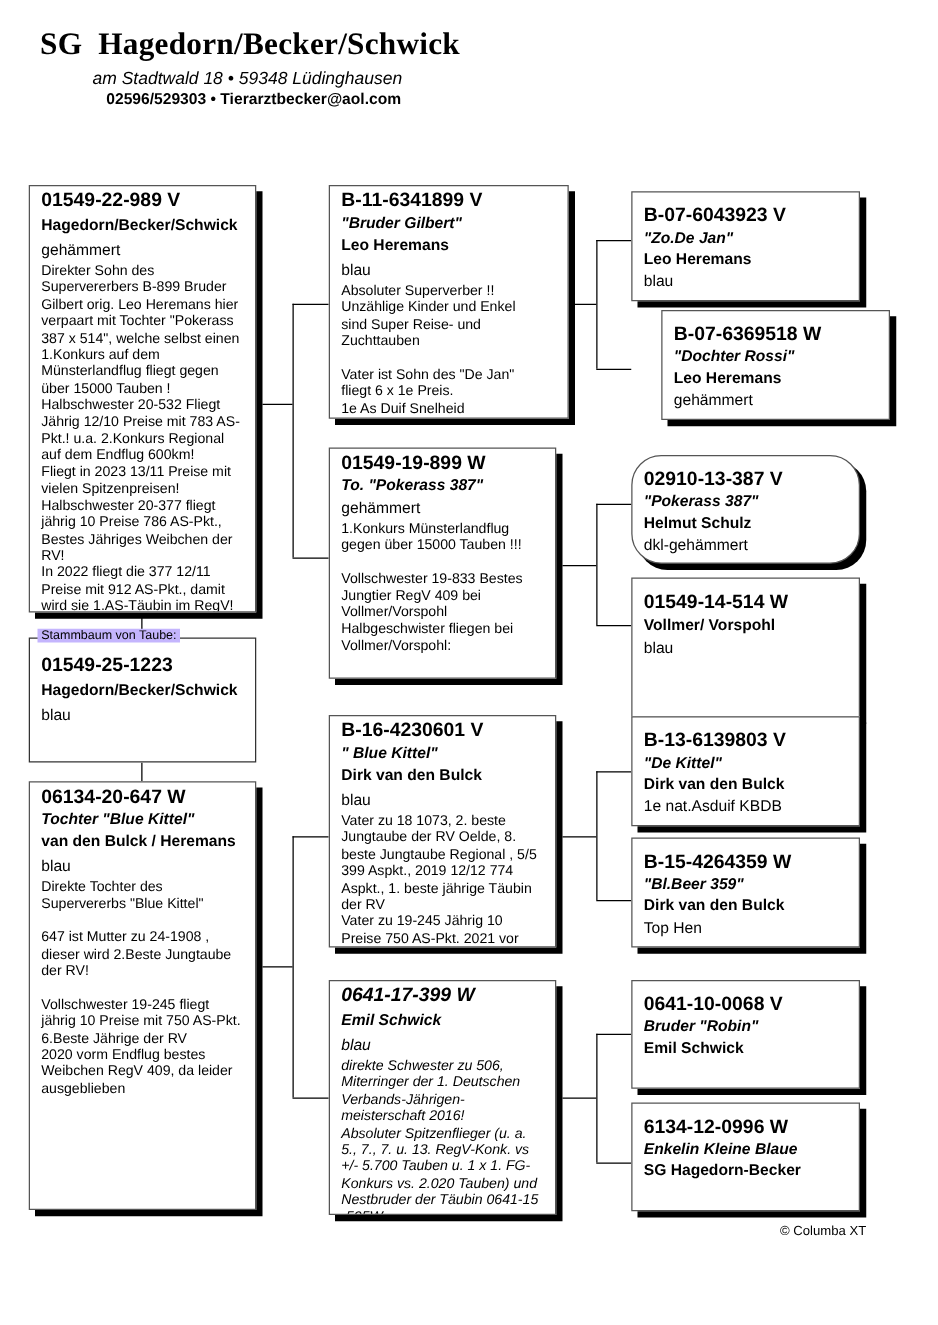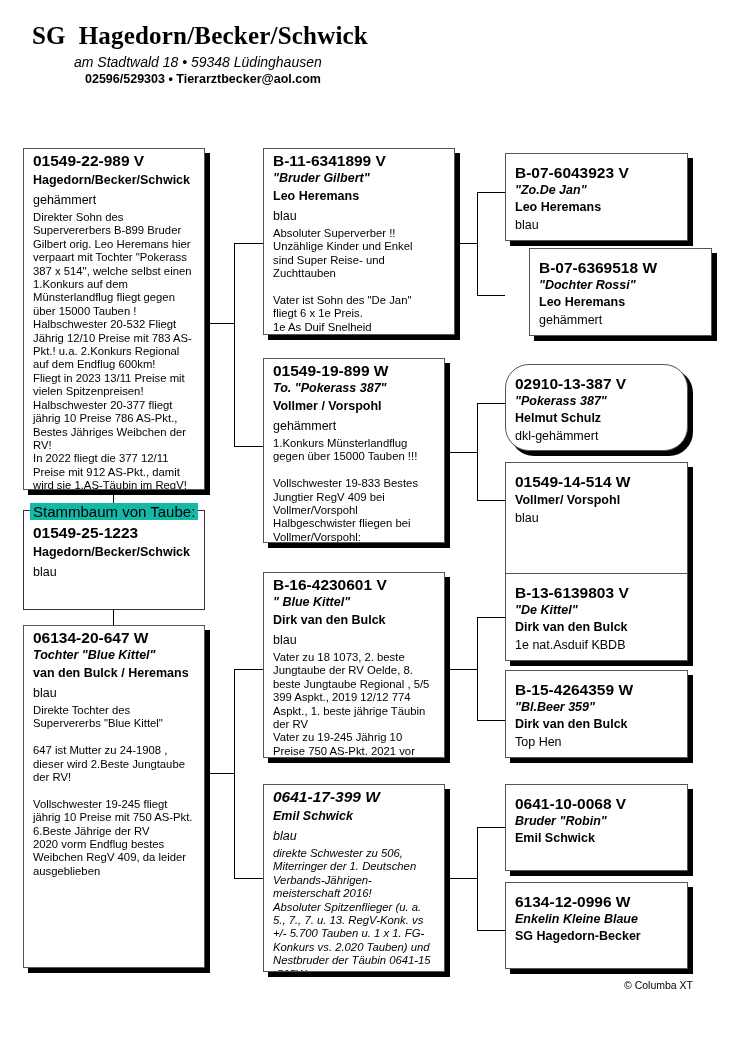--- a/index.html
+++ b/index.html
@@ -132,7 +132,6 @@
 <div class="box" style="left:263px;top:358px;width:182px;height:185px;">
   <div class="ring">01549-19-899 W</div>
   <div class="nick">To. "Pokerass 387"</div>
-  <div class="owner">Vollmer / Vorspohl</div>
   <div class="color">gehämmert</div>
   <div class="notes">1.Konkurs Münsterlandflug
 gegen über 15000 Tauben !!!

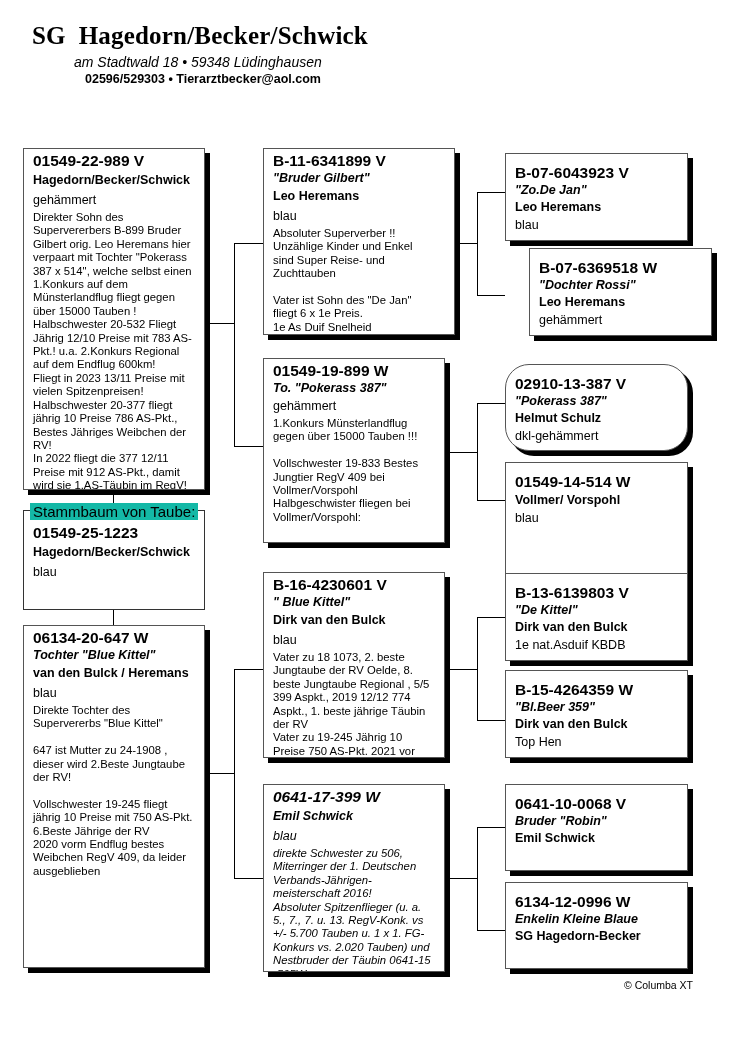--- a/index.html
+++ b/index.html
@@ -17,7 +17,7 @@
   .g3 .ring { font-size:15.5px; line-height:19px; margin-top:7px; }
   .g3 .owner, .g3 .color { line-height:18px; }
   .line { position:absolute; background:#000; }
-  .legend { position:absolute; left:30px; top:503px; background:#14b8a6; font-size:15px; padding:0 3px; }
+  .legend { position:absolute; left:30px; top:503px; background:#c4b5fd; font-size:10px; padding:0 3px; }
   .copyright { position:absolute; left:624px; top:979px; font-size:10.5px; }
 </style>
 </head>

